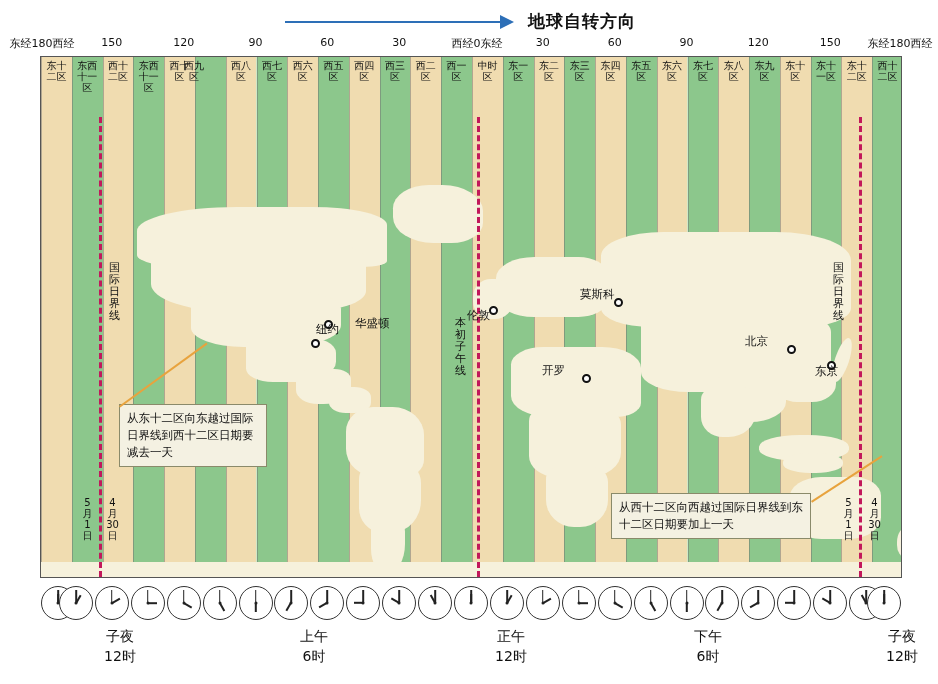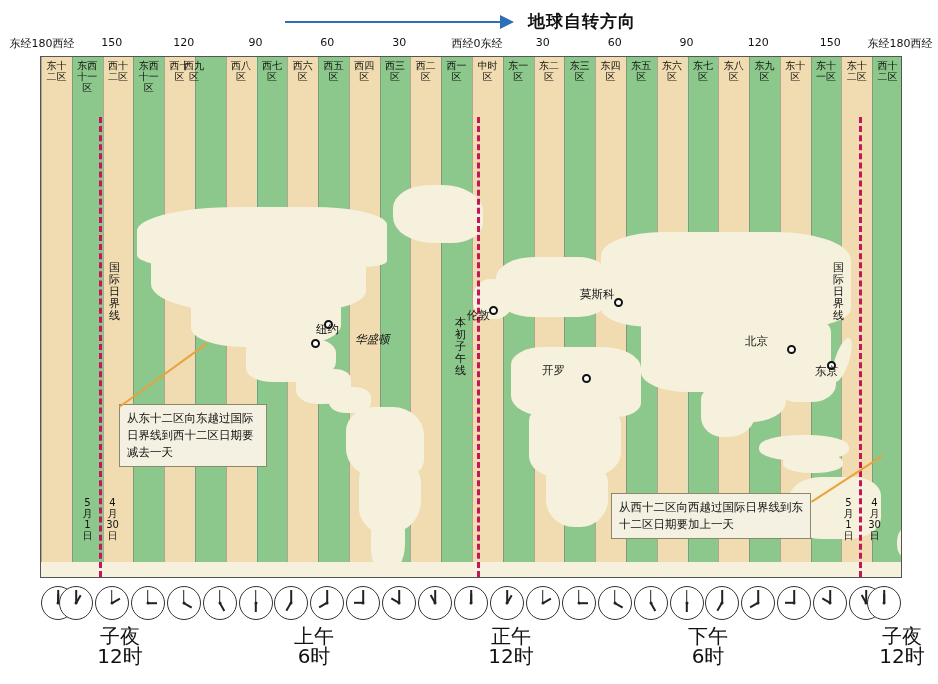--- a/index.html
+++ b/index.html
@@ -222,7 +222,7 @@
         <div class="citydot" style="left: 283px; top: 263px;"></div>
         <div class="city" style="left: 275px; top: 265px;">纽约</div>
         <div class="citydot" style="left: 270px; top: 282px;"></div>
-        <div class="city" style="left: 314px; top: 275px; font-style: italic;">华盛顿</div>
+        <div class="city" style="left: 314px; top: 259px;">华盛顿</div>
         <div class="citydot" style="left: 448px; top: 249px;"></div>
         <div class="city" style="left: 426px; top: 251px;">伦敦</div>
         <div class="citydot" style="left: 573px; top: 241px;"></div>

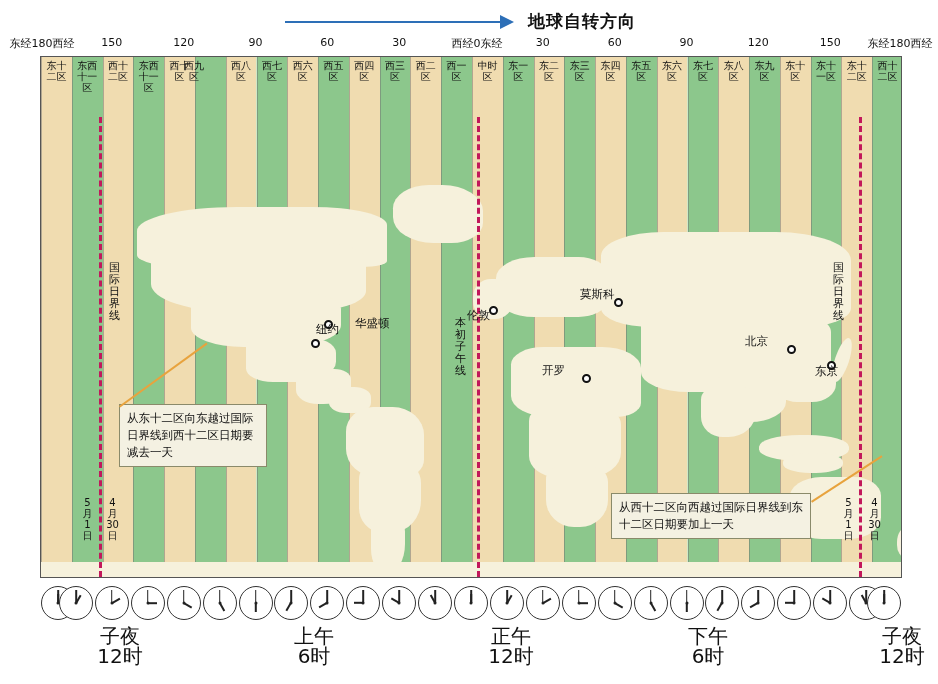--- a/index.html
+++ b/index.html
@@ -58,7 +58,7 @@
 
   
   #time-row{position:absolute;left:0;top:626px;width:938px;height:50px;}
-  .tlab{position:absolute;text-align:center;font-size:20px;line-height:20px;color:#111;transform:translateX(-50%);white-space:nowrap;}
+  .tlab{position:absolute;text-align:center;font-size:14px;line-height:20px;color:#111;transform:translateX(-50%);white-space:nowrap;}
 </style>
 </head>
 <body>

